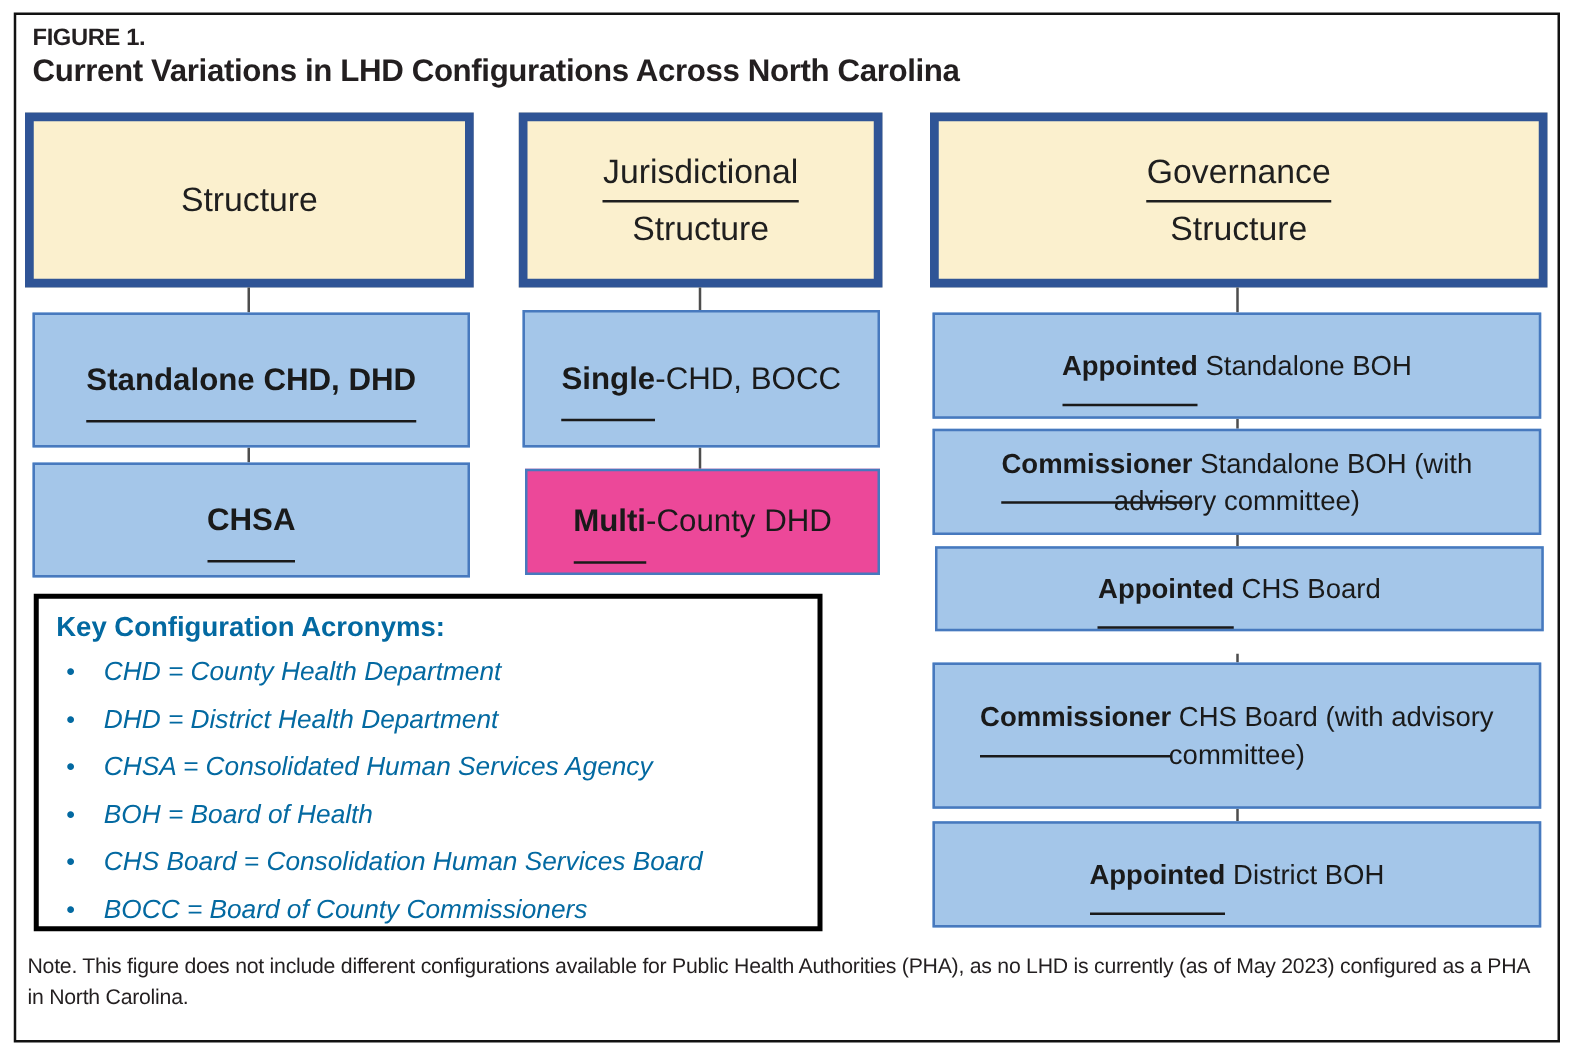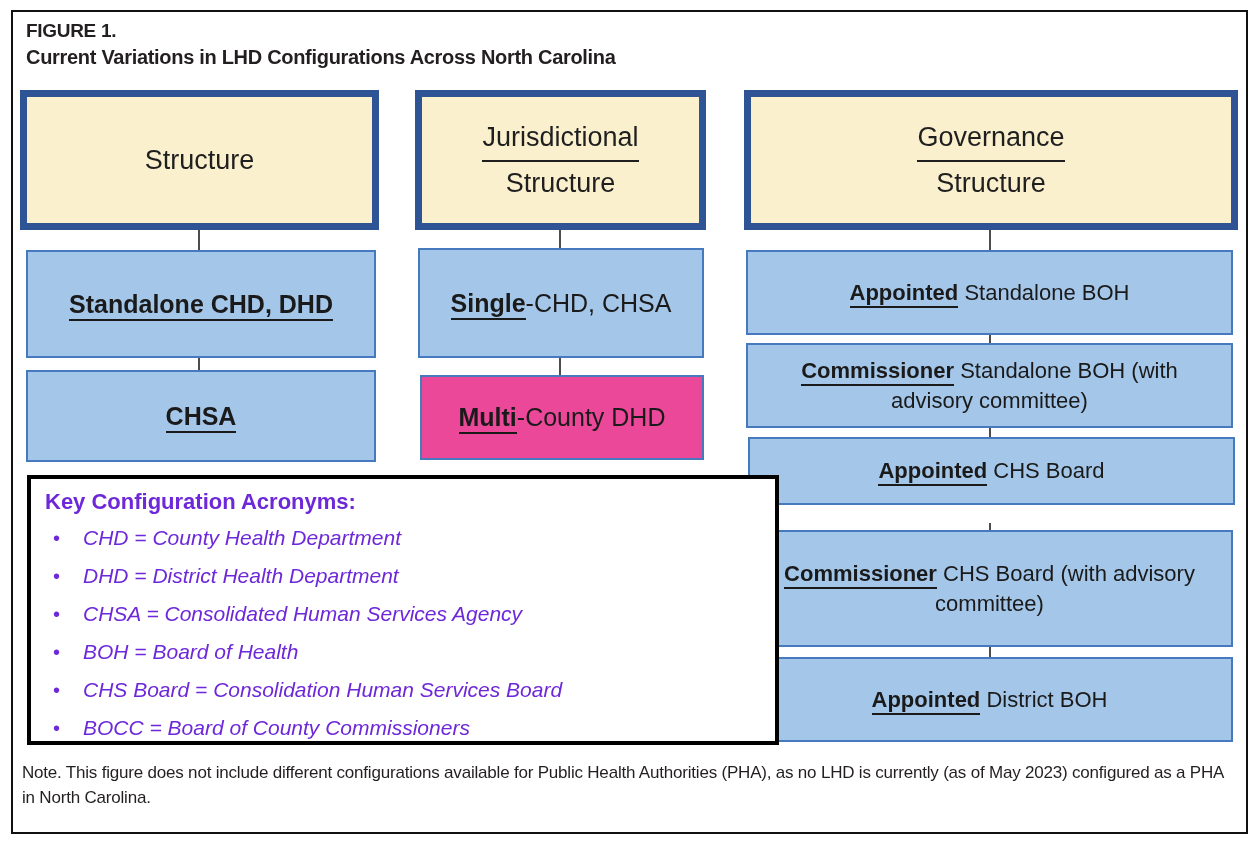--- a/index.html
+++ b/index.html
@@ -13,7 +13,7 @@
   }
   .title-block{position:absolute;left:26px;top:18px;color:#231f20;letter-spacing:-0.3px;}
   .fig-label{font-size:19px;font-weight:bold;line-height:26px;}
-  .fig-title{font-size:20px;font-weight:bold;line-height:27px;}
+  .fig-title{font-size:25px;font-weight:bold;line-height:27px;}
 
   .hdr{
     position:absolute;box-sizing:border-box;background:#FBF0CE;

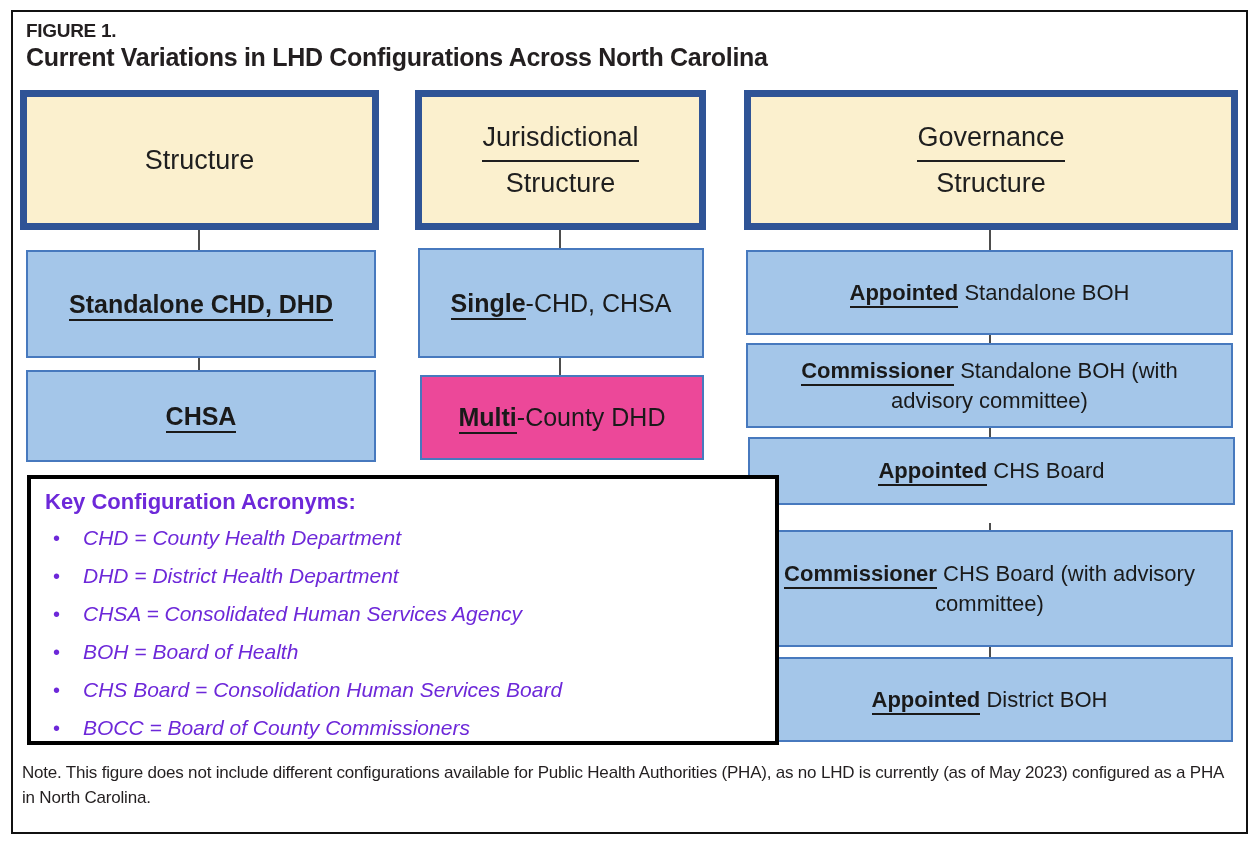--- a/index.html
+++ b/index.html
@@ -31,7 +31,7 @@
     border:2px solid #4779BE;display:flex;align-items:center;justify-content:center;
     text-align:center;color:#1a1a1a;
   }
-  .box .lead{font-weight:bold;border-bottom:2px solid #1a1a1a;padding-bottom:1px;}
+  .box .lead{font-weight:bold;border-bottom:2px solid #1a1a1a;padding-bottom:18px;}
   .box-lg{font-size:25px;}
   .box-gov{font-size:22px;line-height:30px;padding:0 28px;}
   .fill-light{background:#ec4899;}

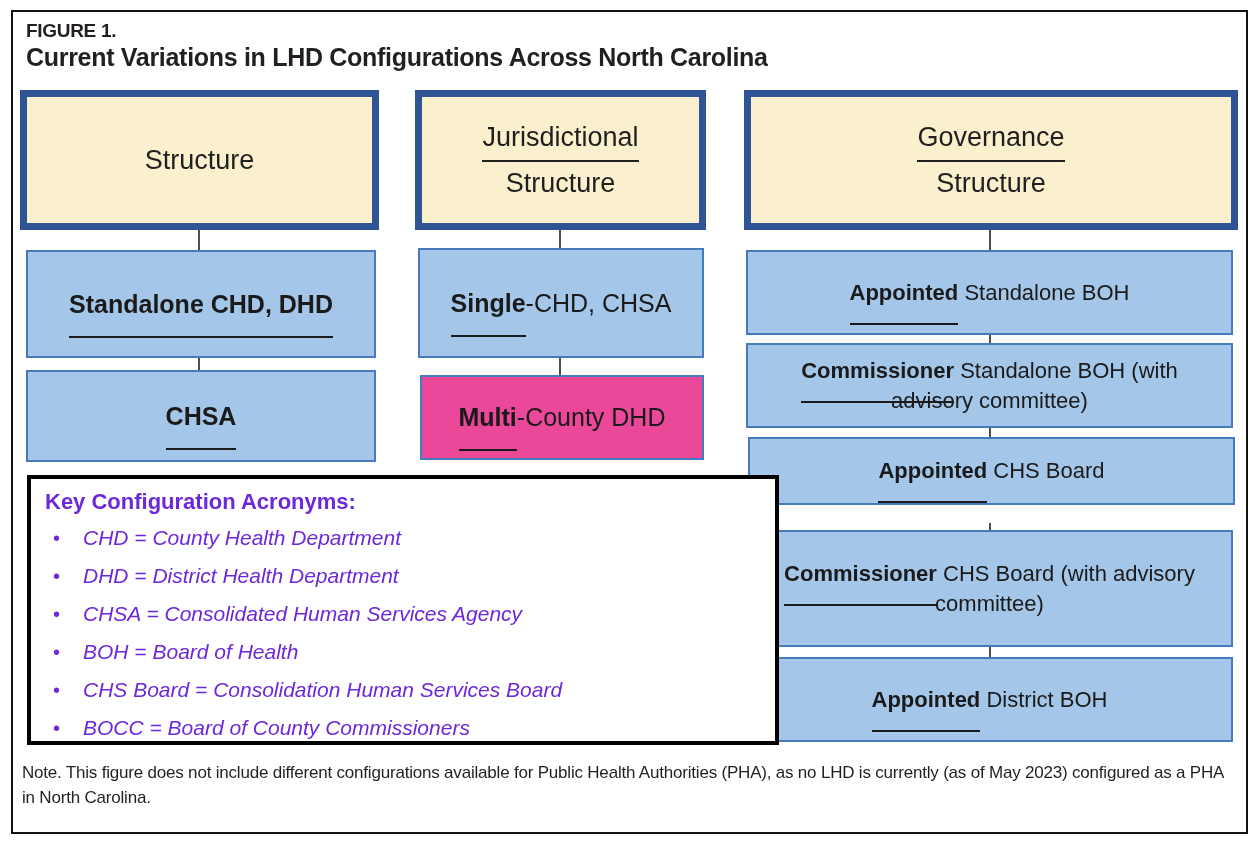--- a/index.html
+++ b/index.html
@@ -118,7 +118,7 @@
   </div>
 
   <div class="box box-lg jur-b1">
-    <span><span class="lead">Single</span><span>-CHD, CHSA</span></span>
+    <span><span class="lead">Single</span><span>-CHD, BOCC</span></span>
   </div>
   <div class="box box-lg jur-b2 fill-light">
     <span><span class="lead">Multi</span><span>-County DHD</span></span>

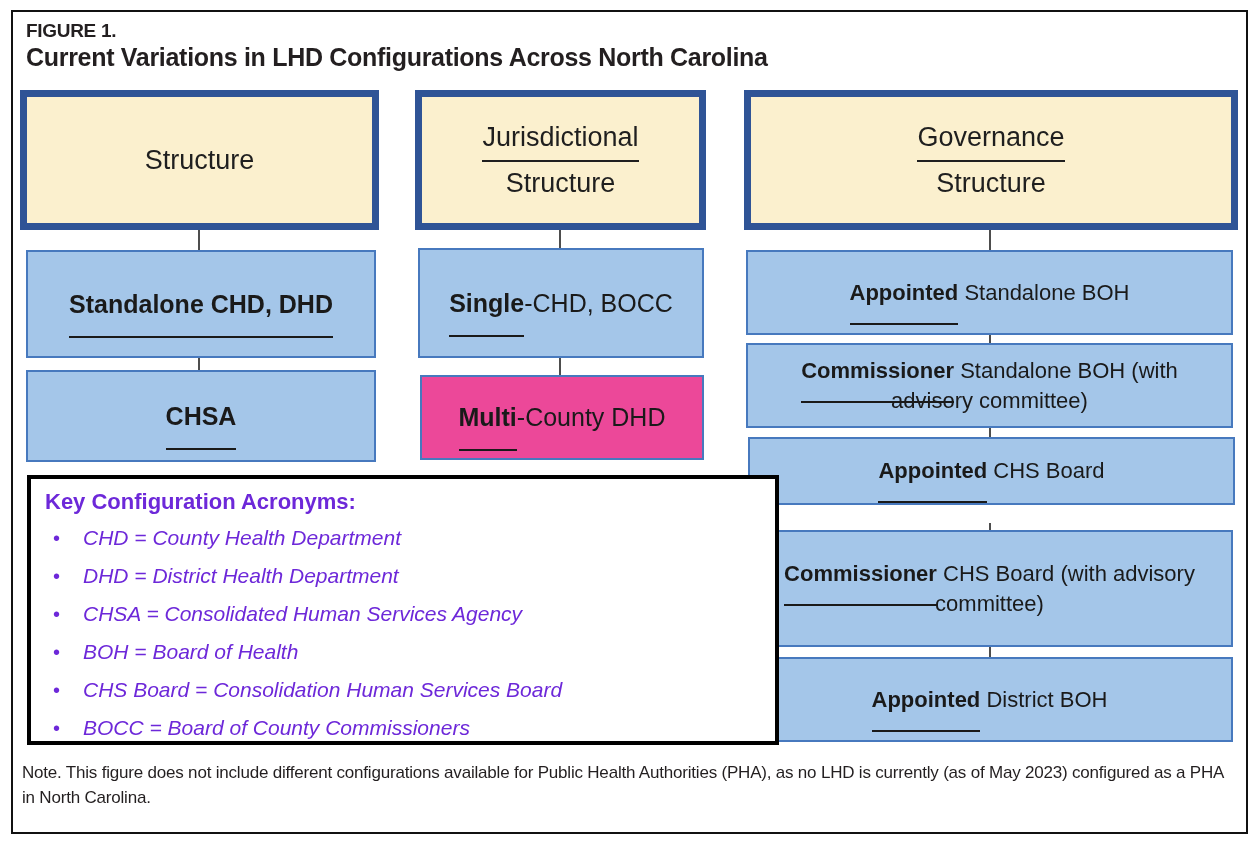--- a/index.html
+++ b/index.html
@@ -58,9 +58,9 @@
   .c3e{left:989px;top:647px;height:10px;}
 
   .keybox{
-    position:absolute;left:27px;top:475px;width:752px;height:270px;
+    position:absolute;left:27px;top:475px;width:631px;height:270px;
     box-sizing:border-box;border:4px solid #000;background:#fff;
-    padding:8px 14px;color:#6d28d9;
+    padding:8px 14px;color:#0369a1;
   }
   .key-title{font-size:22px;font-weight:bold;line-height:30px;margin-bottom:2px;}
   .keybox ul{list-style:none;margin:0;padding:0;}

